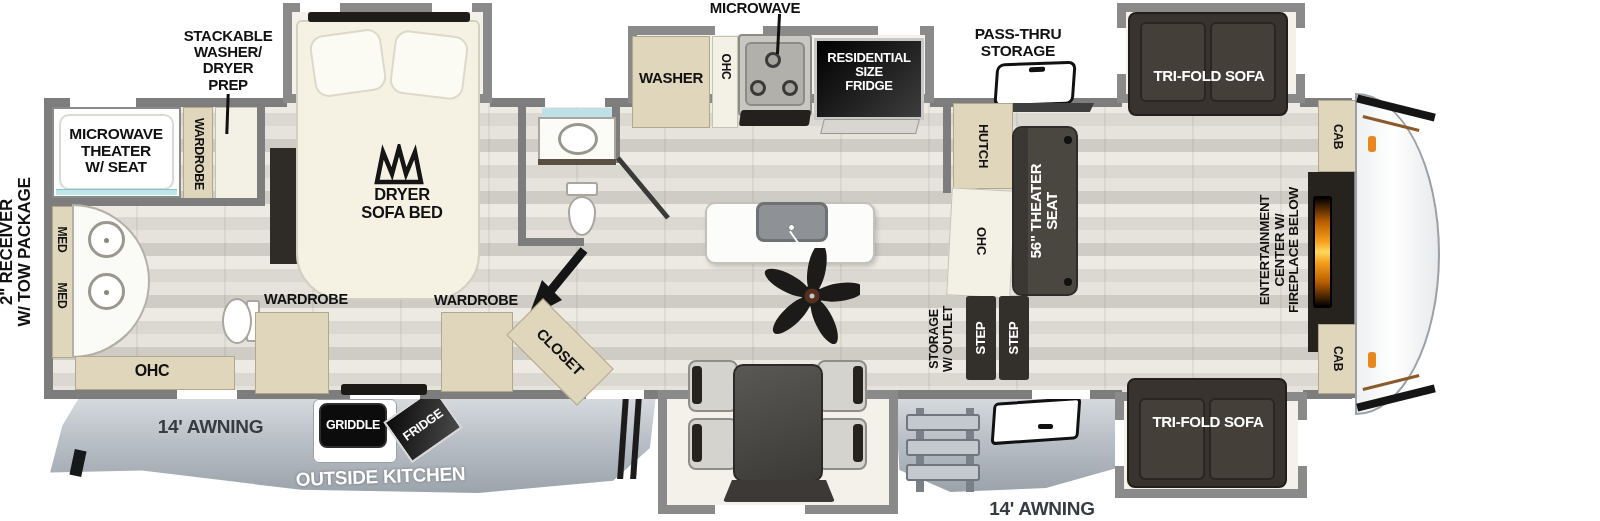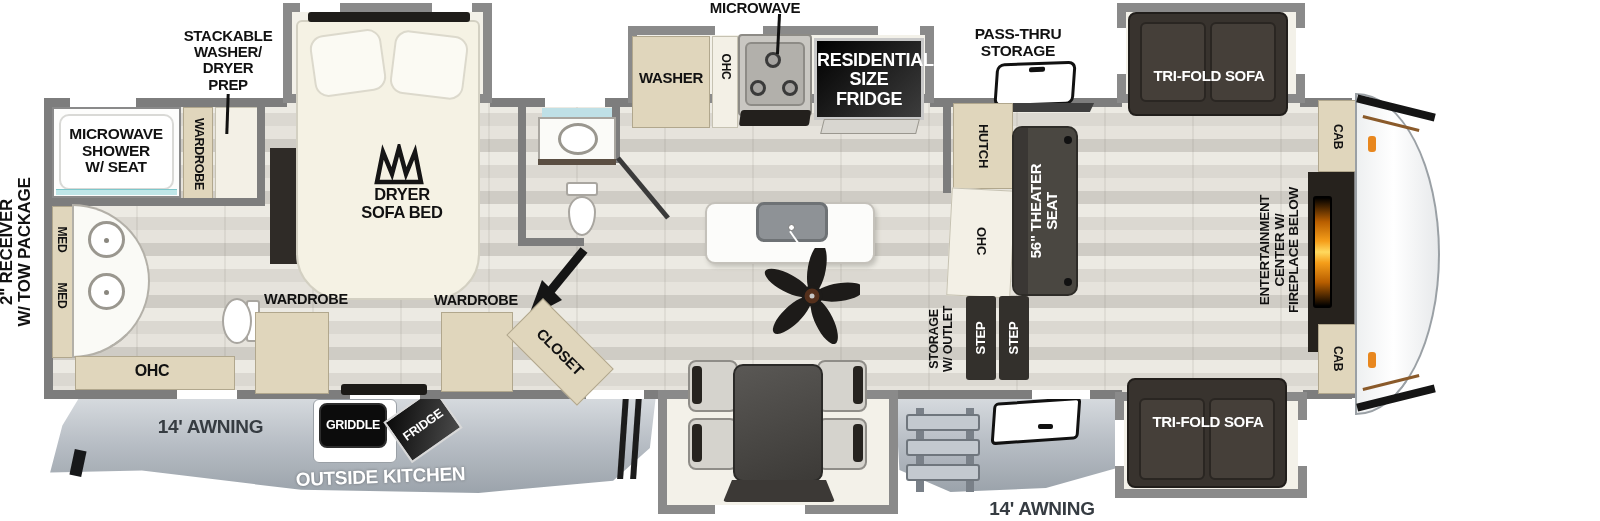--- a/index.html
+++ b/index.html
@@ -182,7 +182,7 @@
   <div class="abs" style="left:782px;top:80px;width:16px;height:16px;border:3px solid #3a3a3a;border-radius:50%;background:#a5a3a0;"></div>
   <div class="abs" style="left:740px;top:110px;width:70px;height:16px;background:#23201d;border-radius:3px;transform:skewX(-8deg);"></div>
   <div class="abs" style="left:814px;top:38px;width:110px;height:82px;background:linear-gradient(135deg,#000 0%,#3d3d3d 100%);border:3px solid #c8c8c8;">
-    <div class="lb wt" style="left:0;top:10px;width:100%;font-size:18px;">
+    <div class="lb wt" style="left:0;top:10px;width:100%;font-size:13px;">
       <div>RESIDENTIAL</div>
       <div>SIZE</div>
       <div>FRIDGE</div>

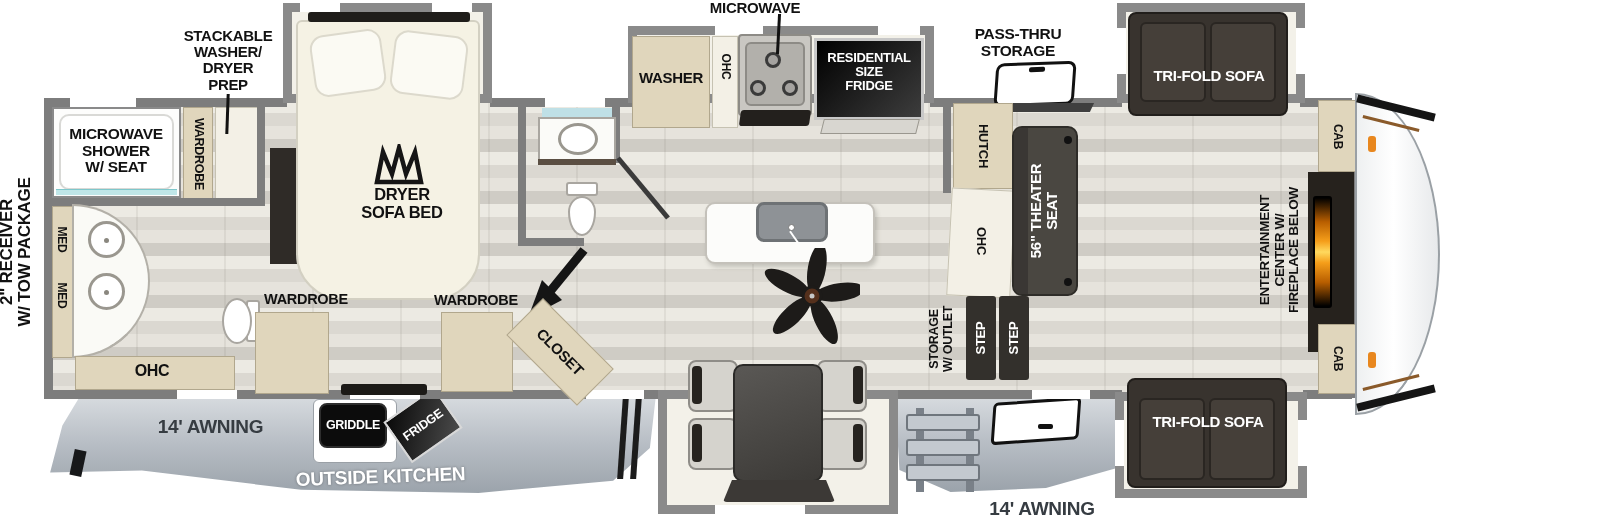--- a/index.html
+++ b/index.html
@@ -87,7 +87,7 @@
   </div>
   <div class="lb" style="left:56px;top:126px;width:120px;font-size:15.5px;">
     <div>MICROWAVE</div>
-    <div>SHOWER</div>
+    <div>THEATER</div>
     <div>W/ SEAT</div>
   </div>
   <div class="tanbox" style="left:183px;top:107px;width:30px;height:92px;"></div>

